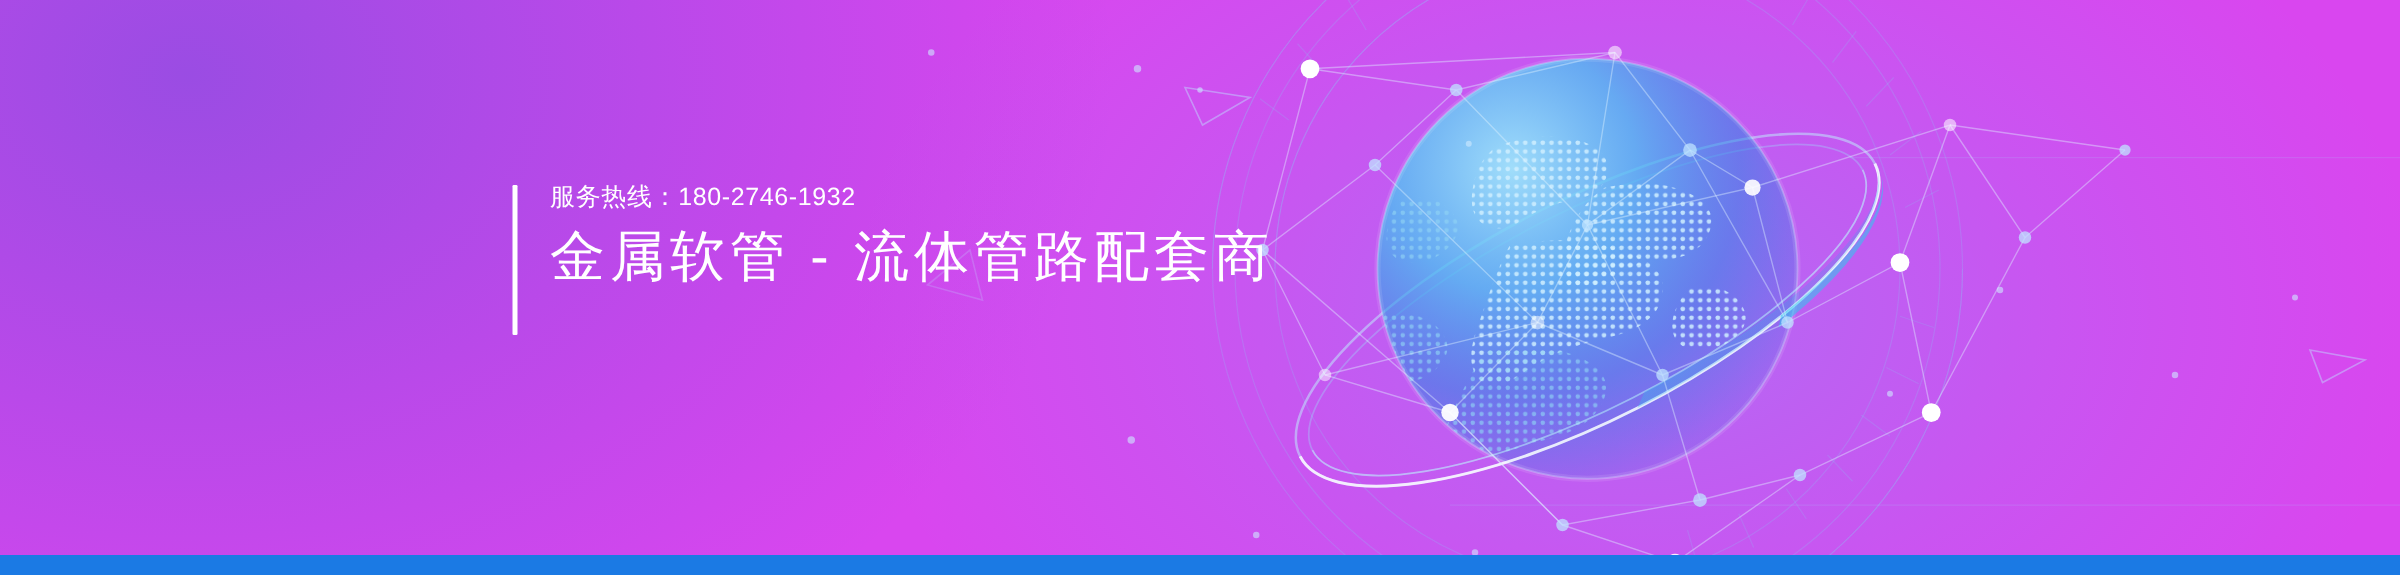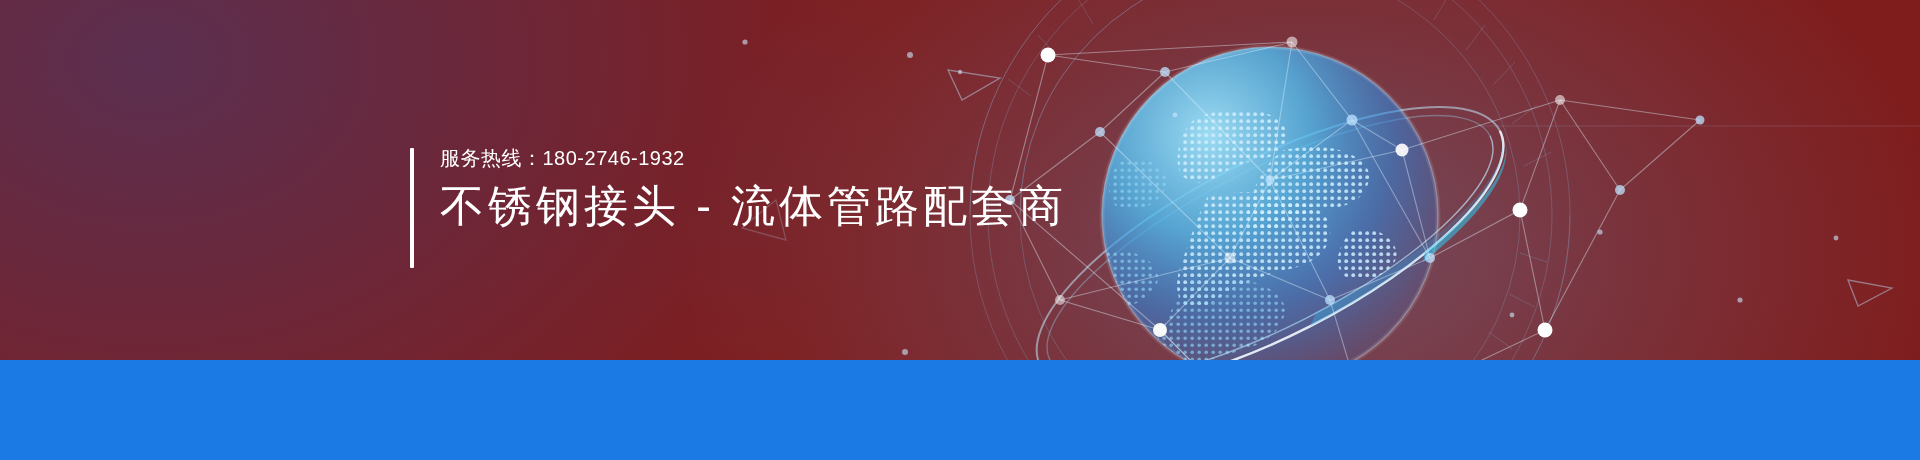--- a/index.html
+++ b/index.html
@@ -10,8 +10,8 @@
     background:#1b7ae4;
   }
   #banner{
-    position:relative;width:1920px;height:360px;overflow:hidden;
-    background:#7f1d1d;
+    position:relative;width:1920px;height:444px;overflow:hidden;
+    background:#d946ef;
   }
   
   .bg-glow{

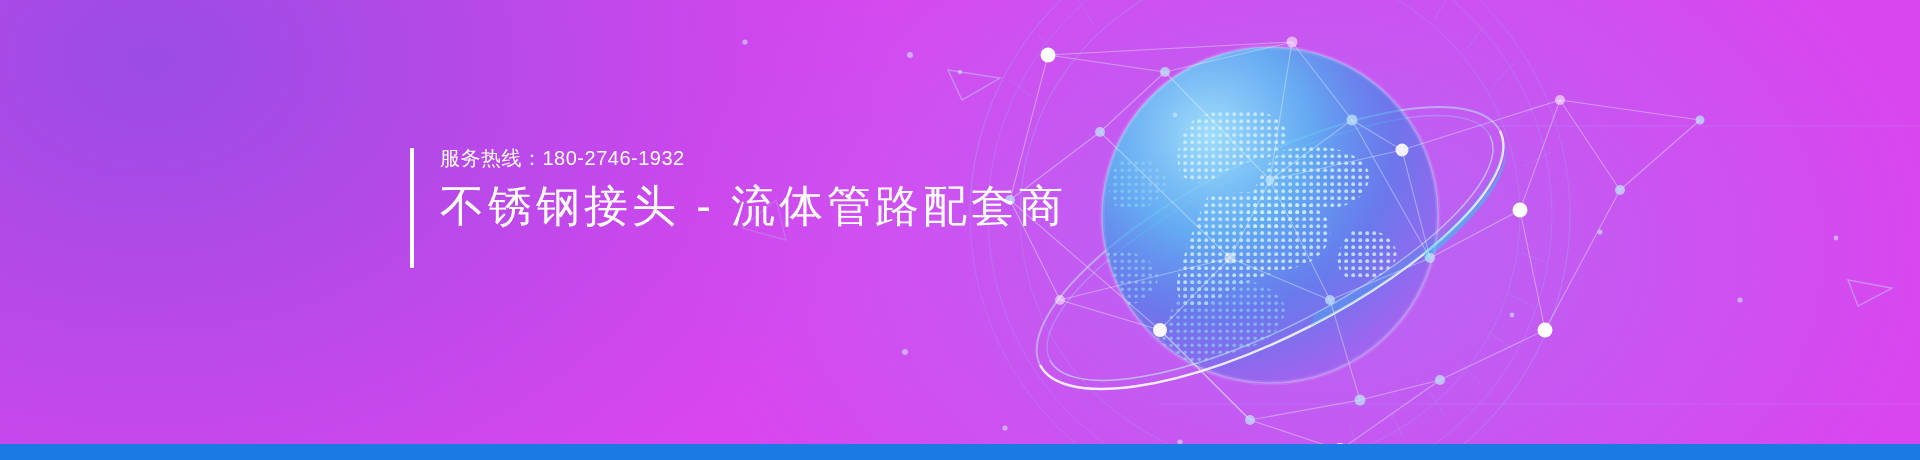--- a/index.html
+++ b/index.html
@@ -232,7 +232,7 @@
     <div class="accent-bar"></div>
     <div class="text-col">
       <p class="hotline">服务热线：180-2746-1932</p>
-      <h1 class="headline">不锈钢接头 - 流体管路配套商</h1>
+      <h1 class="headline">金属软管 - 流体管路配套商</h1>
     </div>
   </div>
 

